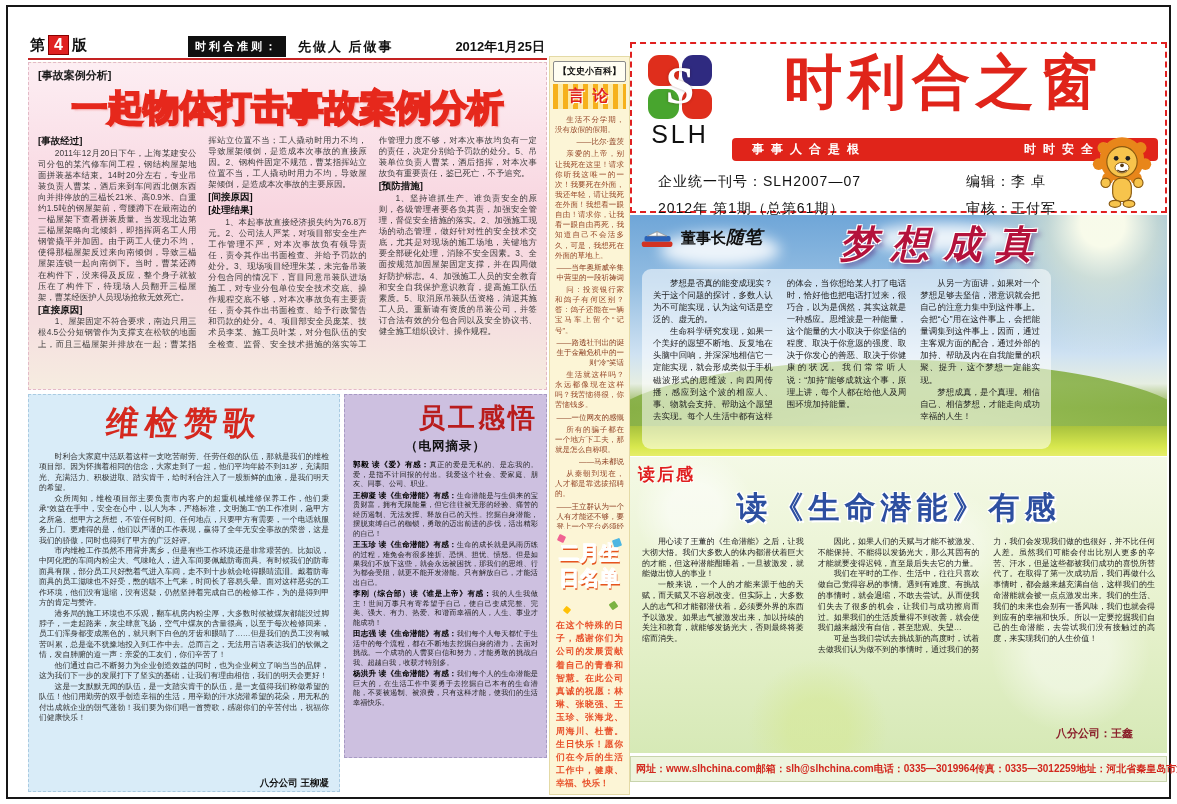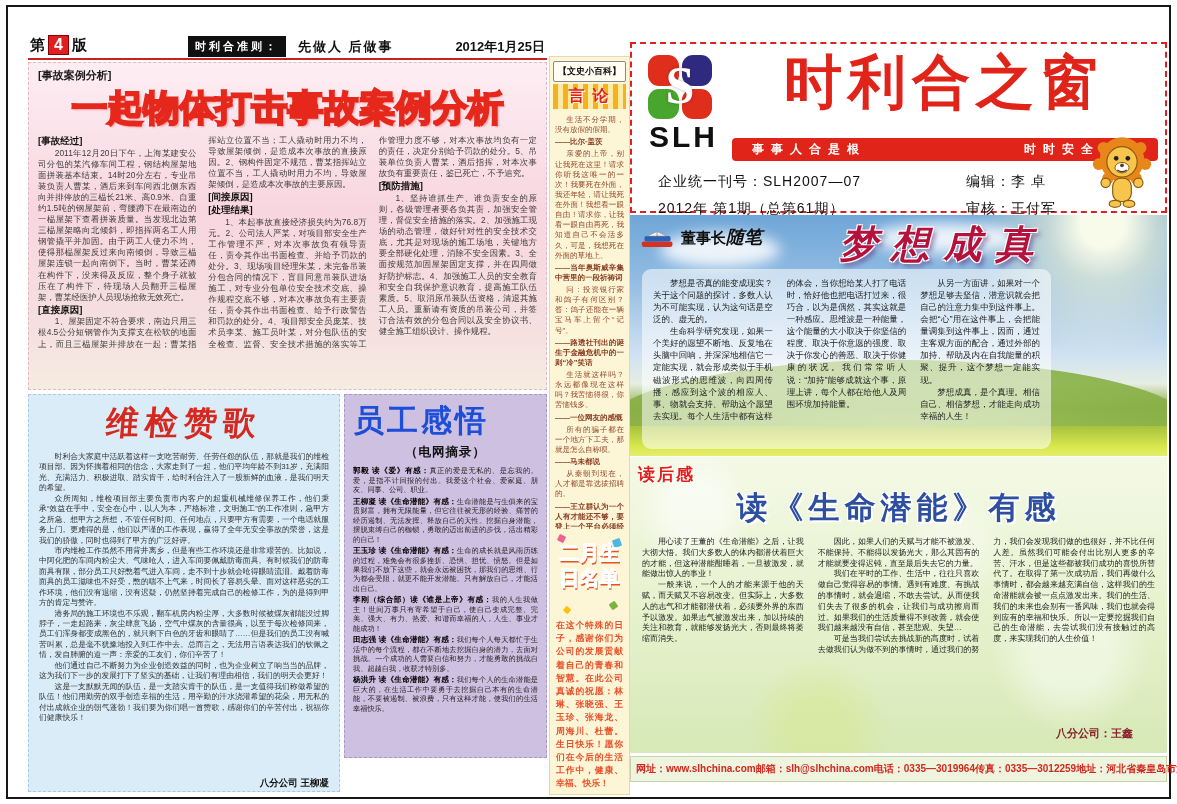--- a/index.html
+++ b/index.html
@@ -61,7 +61,7 @@
        line-height:1.35;text-align:justify;}
   .quotes p{margin:0 0 2px;}
   .quotes .q{text-indent:1.5em;}
-  .quotes .qb{color:#8a3c20;font-weight:bold;}
+  .quotes .qb{text-align:right;color:#8a3c20;}
   .bday-wrap{position:relative;margin-top:4px;height:84px;}
   .confetti{position:absolute;border-radius:1px;}
   .c1{left:8px;top:2px;width:7px;height:7px;background:#f06292;transform:rotate(25deg);}

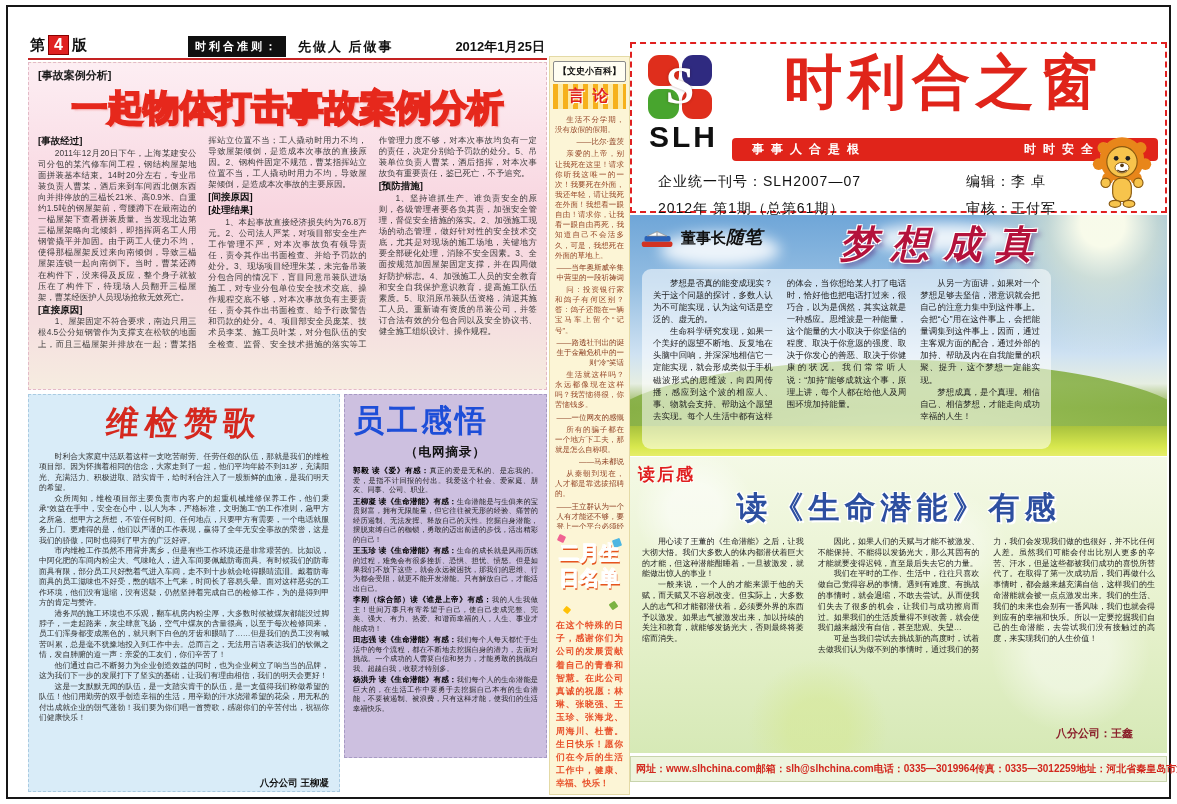--- a/index.html
+++ b/index.html
@@ -83,8 +83,8 @@
   .logo-s{position:absolute;left:16px;top:9px;width:64px;height:64px;display:flex;align-items:center;
        justify-content:center;font-size:52px;font-weight:bold;color:#fff;
        font-family:"Liberation Serif",serif;text-shadow:0 0 3px rgba(60,0,0,.35);}
-  .logo-text{position:absolute;left:10px;top:76px;width:76px;text-align:right;font-size:30px;
-       font-weight:bold;letter-spacing:3px;color:#101010;}
+  .logo-text{position:absolute;left:10px;top:76px;width:76px;text-align:center;font-size:25px;
+       font-weight:normal;letter-spacing:3px;color:#101010;}
   .paper-title{position:absolute;left:96px;top:0px;width:432px;text-align:center;font-size:58px;
        font-weight:bold;color:#e0241a;font-family:"Liberation Serif",serif;letter-spacing:6px;white-space:nowrap;}
   .slogan-bar{position:absolute;left:100px;top:94px;width:426px;height:23px;background:#e0241a;

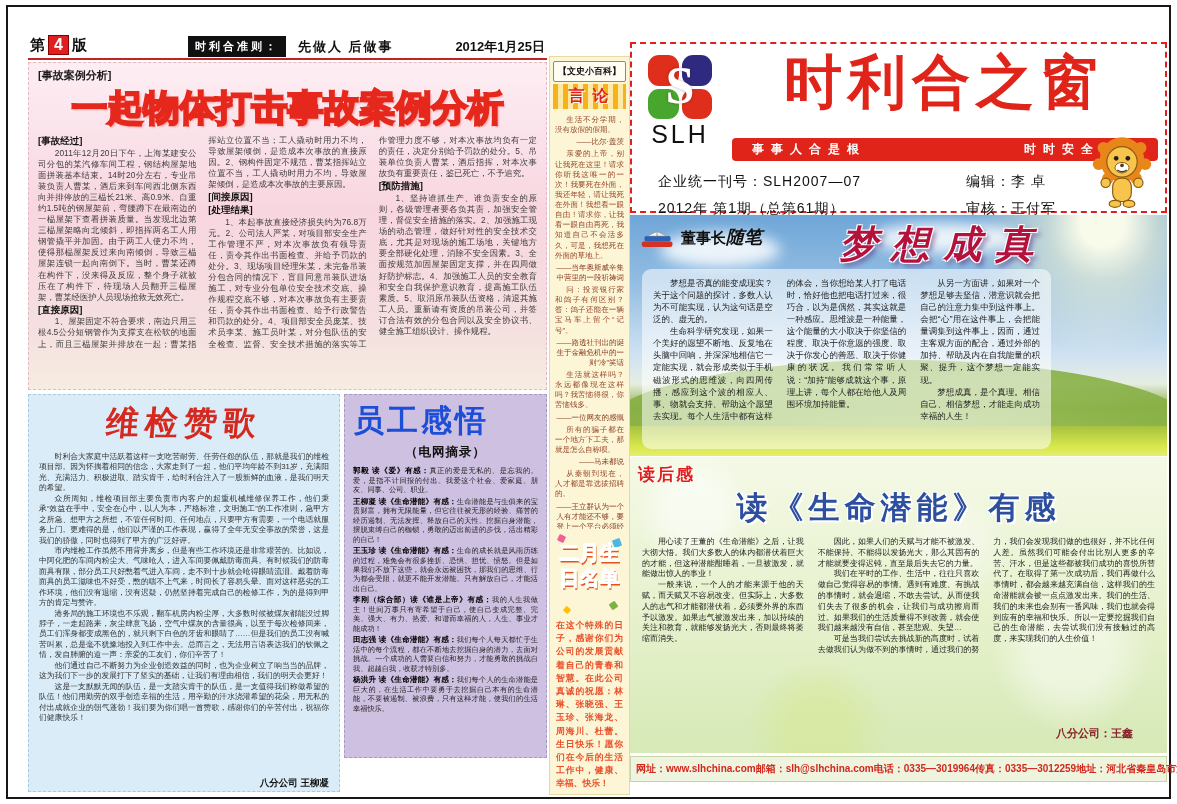--- a/index.html
+++ b/index.html
@@ -42,7 +42,7 @@
   
   .reflect{position:absolute;left:344px;top:394px;width:203px;height:364px;box-sizing:border-box;
        background:#cdc0e0;border:1px dashed #a79ac4;padding:5px 8px;}
-  .reflect-title{text-align:left;color:#1d4ed8;font-size:31px;font-weight:bold;letter-spacing:3px;margin:0;}
+  .reflect-title{text-align:right;color:#b91c1c;font-size:27px;font-weight:bold;letter-spacing:3px;margin:0;}
   .reflect-sub{text-align:center;font-size:12.5px;font-weight:bold;color:#111;margin:2px 0 5px;letter-spacing:1px;}
   .reflect-body{font-size:7.2px;line-height:1.3;color:#1d1d1d;height:292px;overflow:hidden;text-align:justify;}
   .reflect-body p{margin:0 0 2px;}

